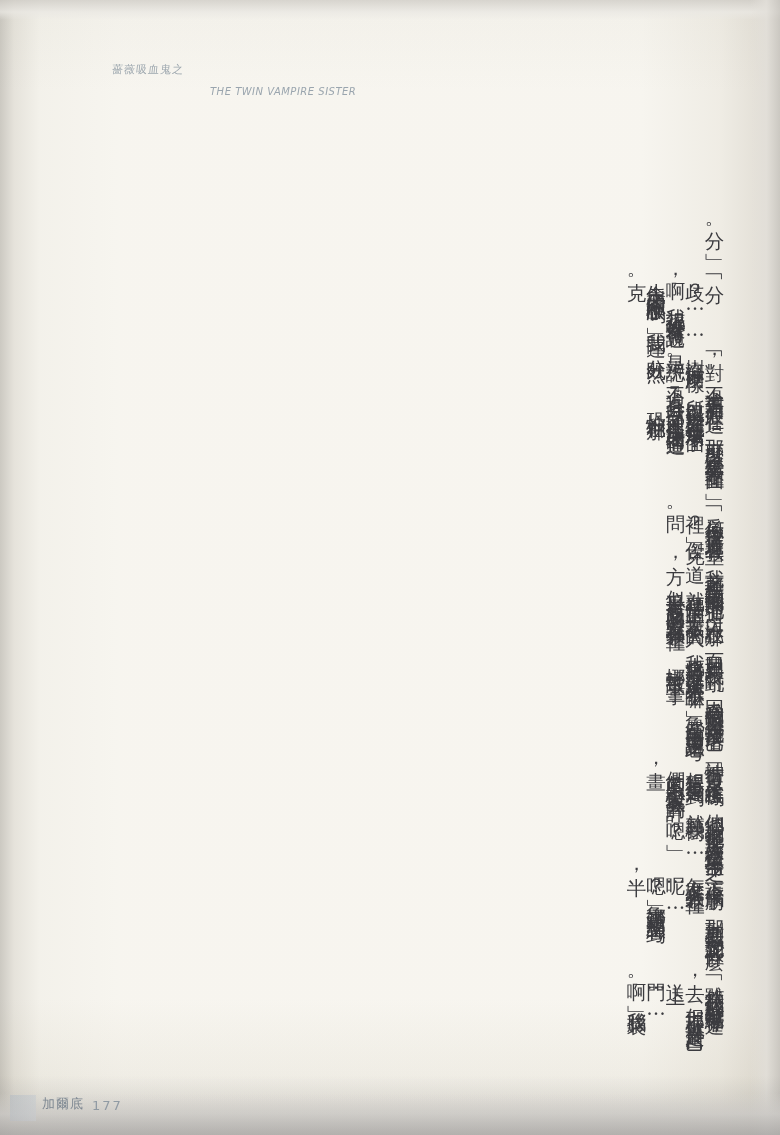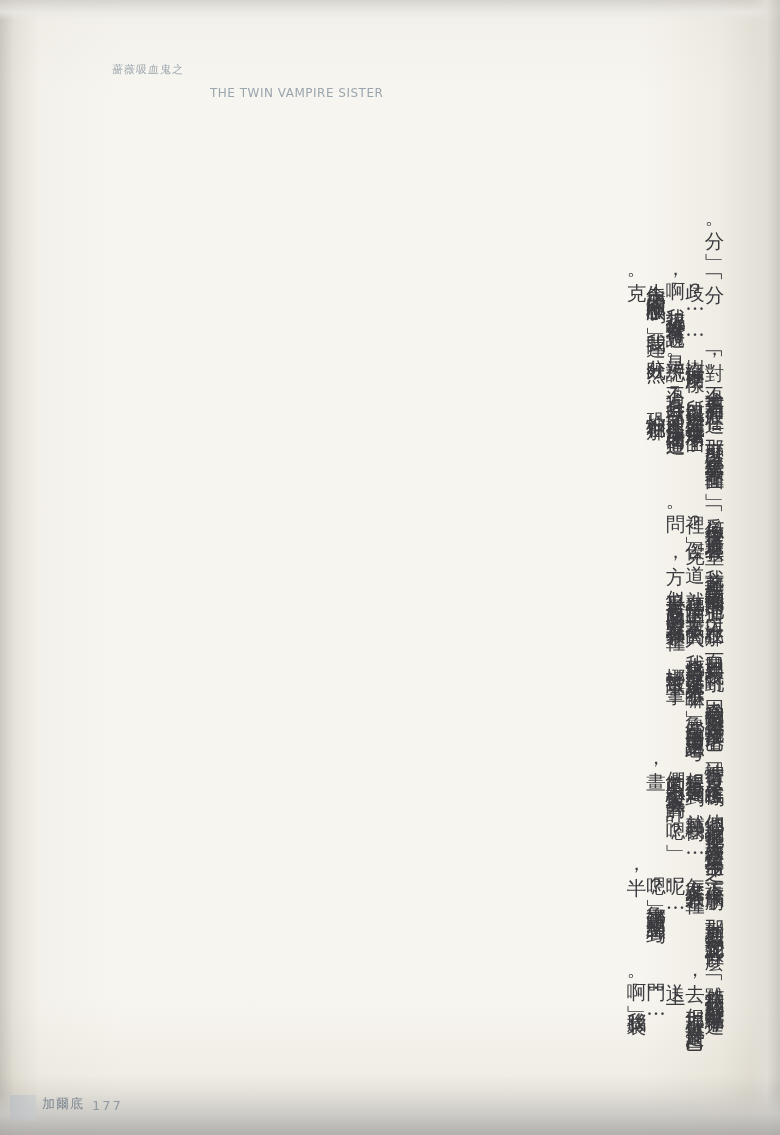--- a/index.html
+++ b/index.html
@@ -91,11 +91,12 @@
     position: absolute;
     left: 150px;
     top: 24px;
-    font-size: 12px;
+    font-size: 10px;
     letter-spacing: .5px;
     color: #9aa5ae;
     font-family: "DejaVu Sans", sans-serif;
     white-space: nowrap;
+    font-style: italic;
   }
   
   .body-text {

